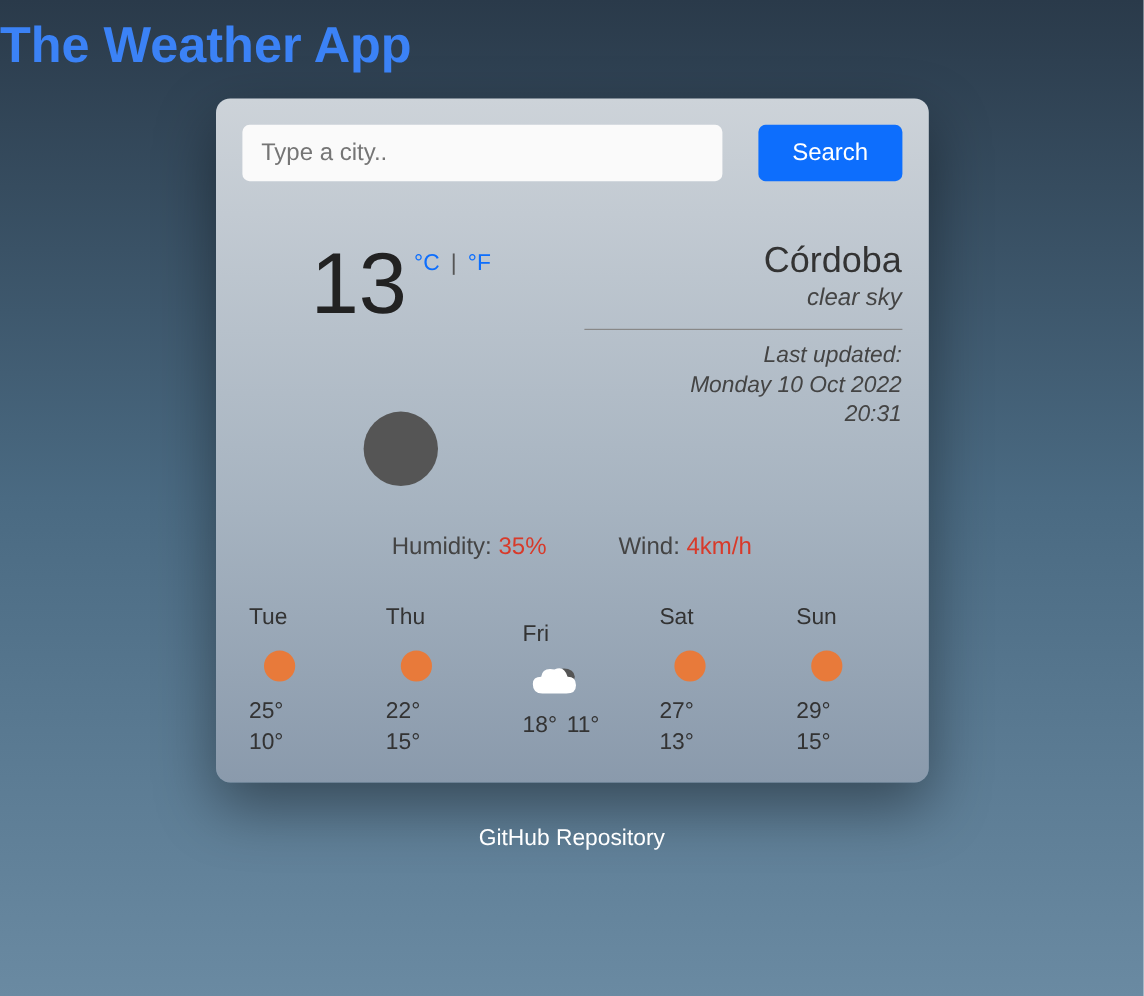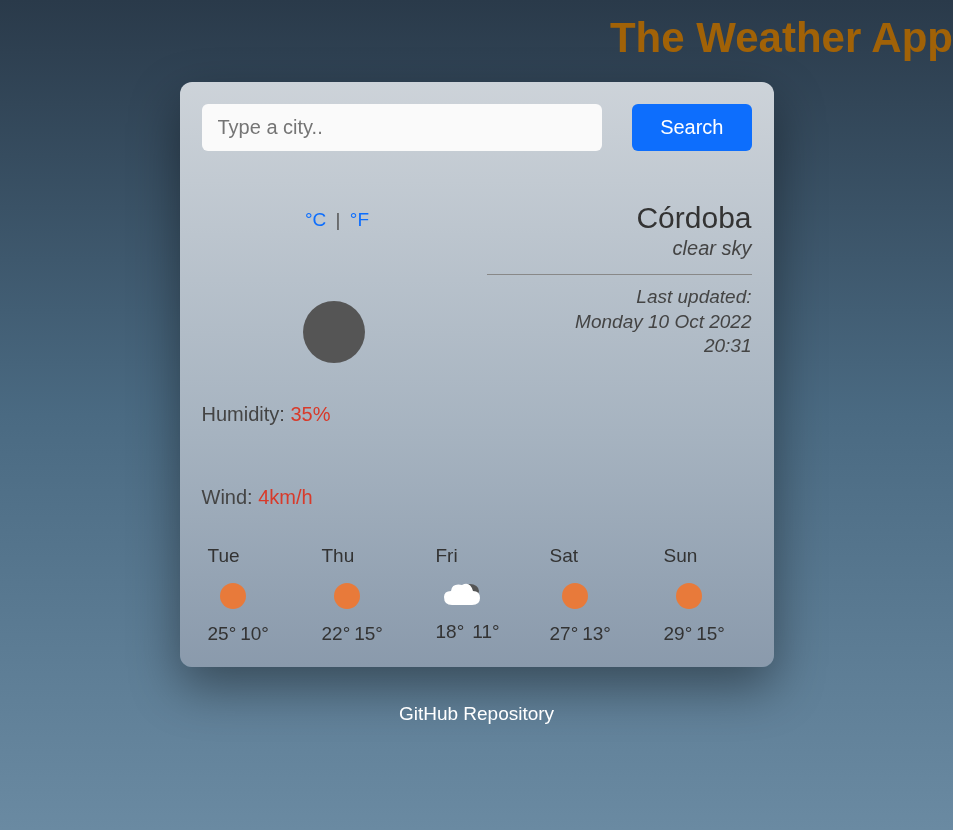--- a/index.html
+++ b/index.html
@@ -15,8 +15,8 @@
       padding-top: 0;
     }
     .app-title {
-      text-align: right;
-      color: #a16207;
+      text-align: left;
+      color: #3b82f6;
       font-size: 42px;
       font-weight: 600;
       padding: 14px 0 20px;

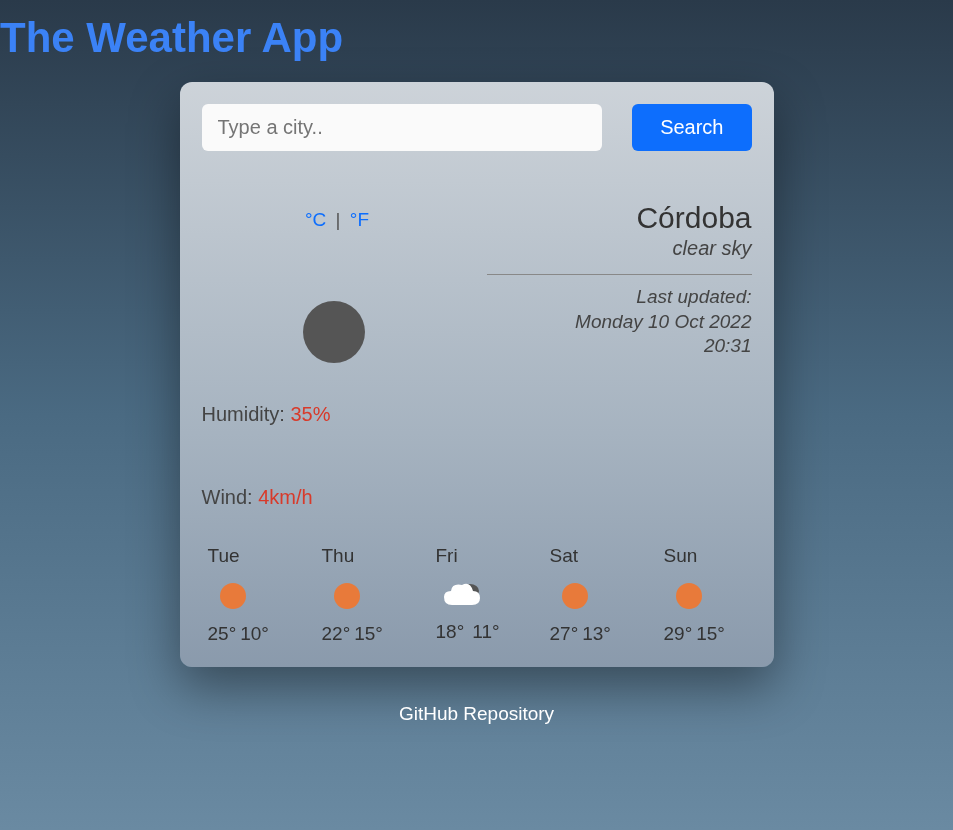--- a/index.html
+++ b/index.html
@@ -199,6 +199,7 @@
   <div class="current-row">
     <div class="current-left">
       <div class="temp-wrap">
+        <span class="temp-value">13</span>
         <span class="units">
           <a class="unit-link">°C</a>
           <span class="unit-sep">|</span>

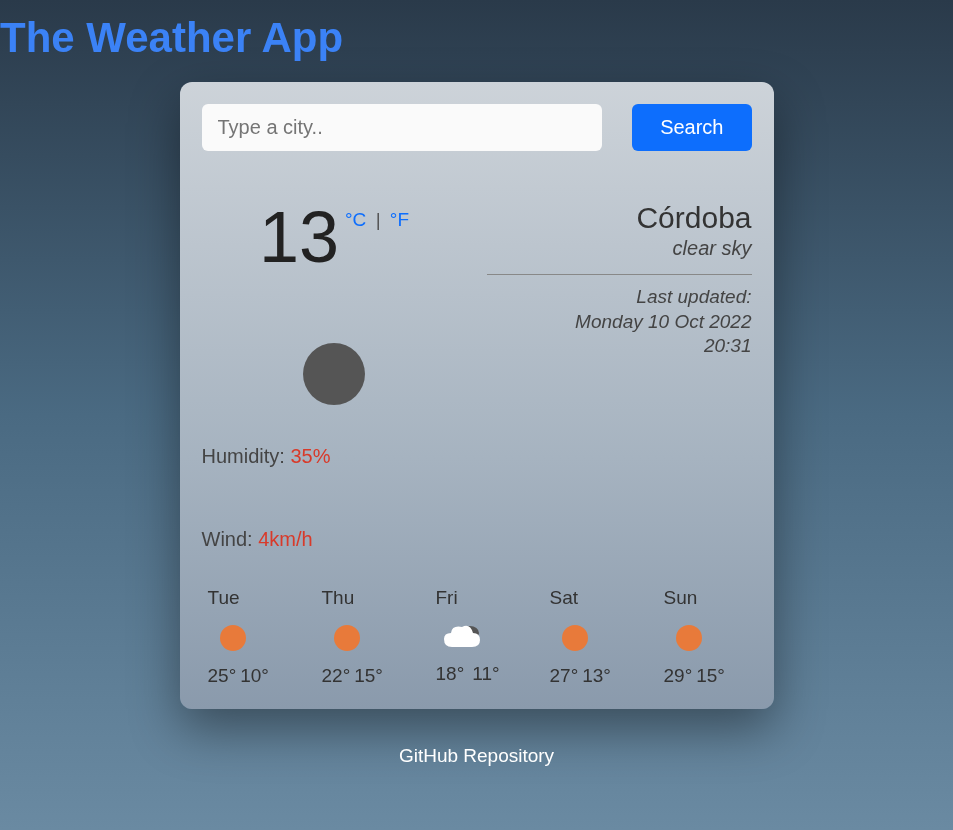--- a/index.html
+++ b/index.html
@@ -131,7 +131,6 @@
       margin-top: 10px;
       font-size: 20px;
       color: #444;
-      flex-direction: column;
     }
     .hw-value {
       color: #d83a2a;

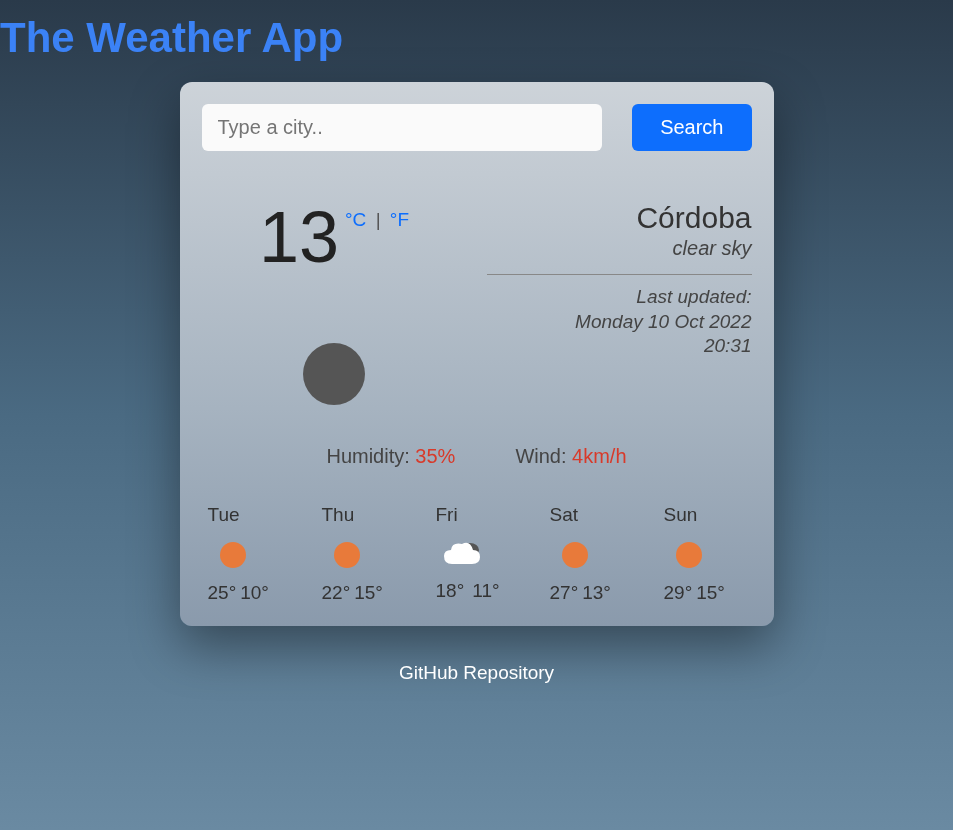--- a/index.html
+++ b/index.html
@@ -140,6 +140,7 @@
       justify-content: space-between;
       margin-top: 36px;
       padding: 0 6px;
+      align-items: center;
     }
     .day {
       display: flex;

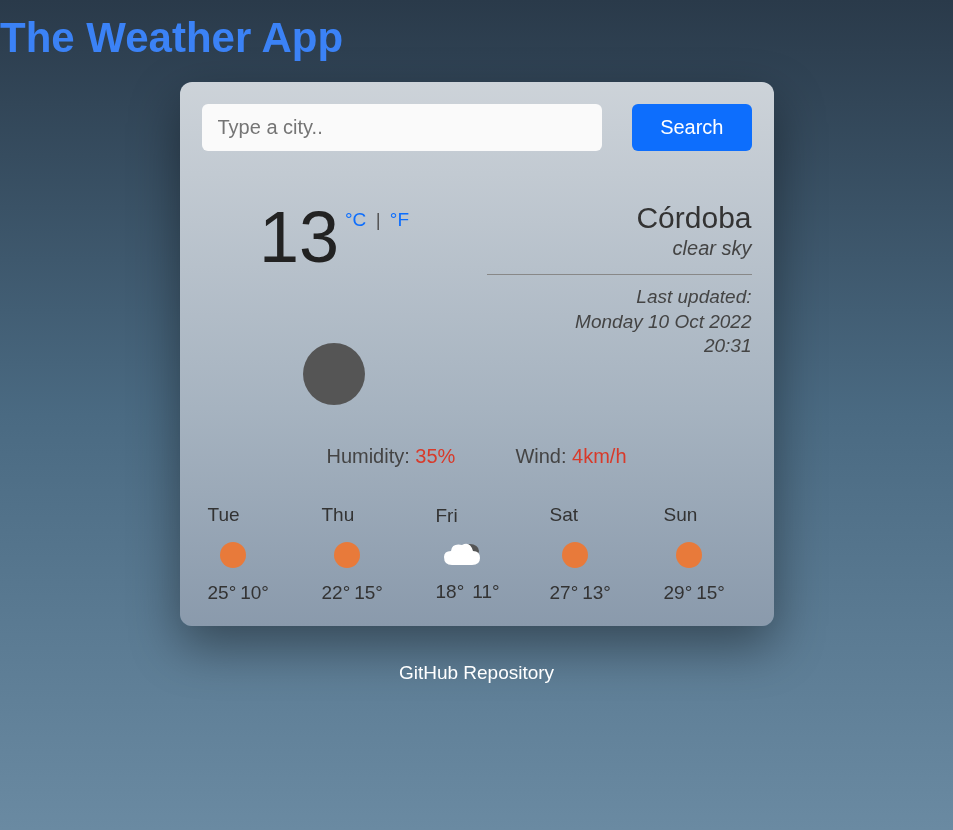--- a/index.html
+++ b/index.html
@@ -168,7 +168,7 @@
     }
     .day-temps {
       display: flex;
-      flex-direction: row;
+      flex-direction: column;
       gap: 4px;
     }
     .day-temps-inline {

